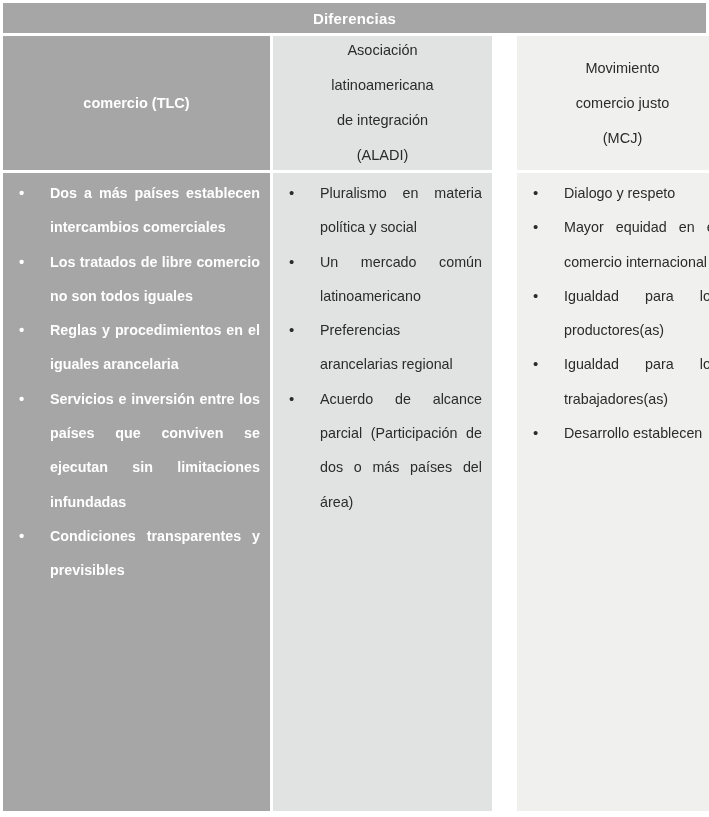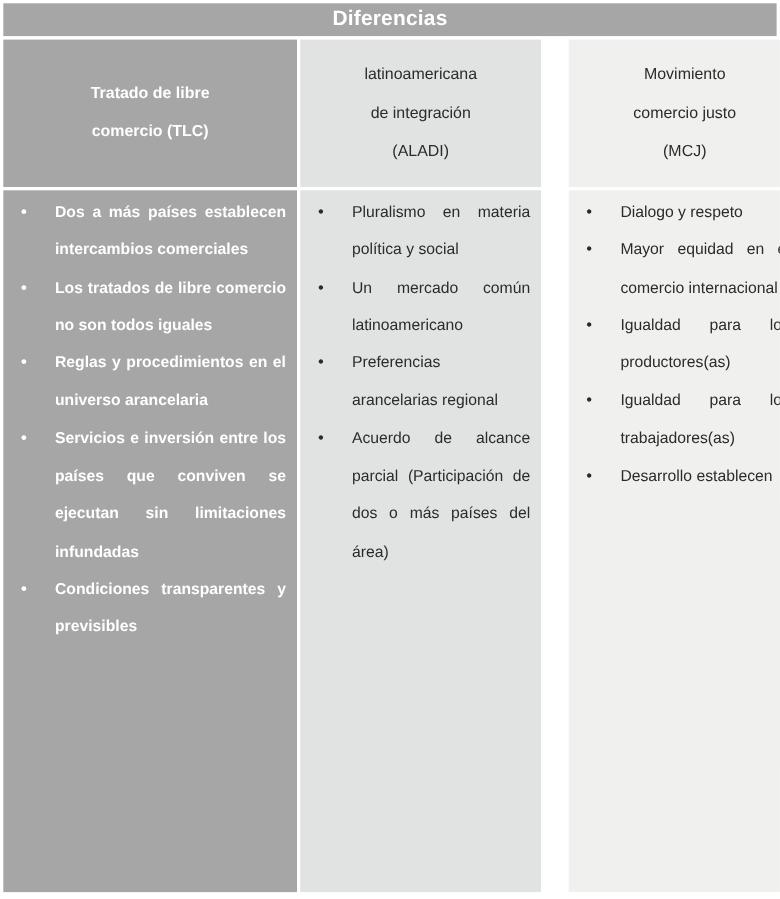--- a/index.html
+++ b/index.html
@@ -29,7 +29,7 @@
   }
   .title-text {
     color: #ffffff;
-    font-size: 19px;
+    font-size: 15px;
     font-weight: bold;
     letter-spacing: 0.2px;
   }

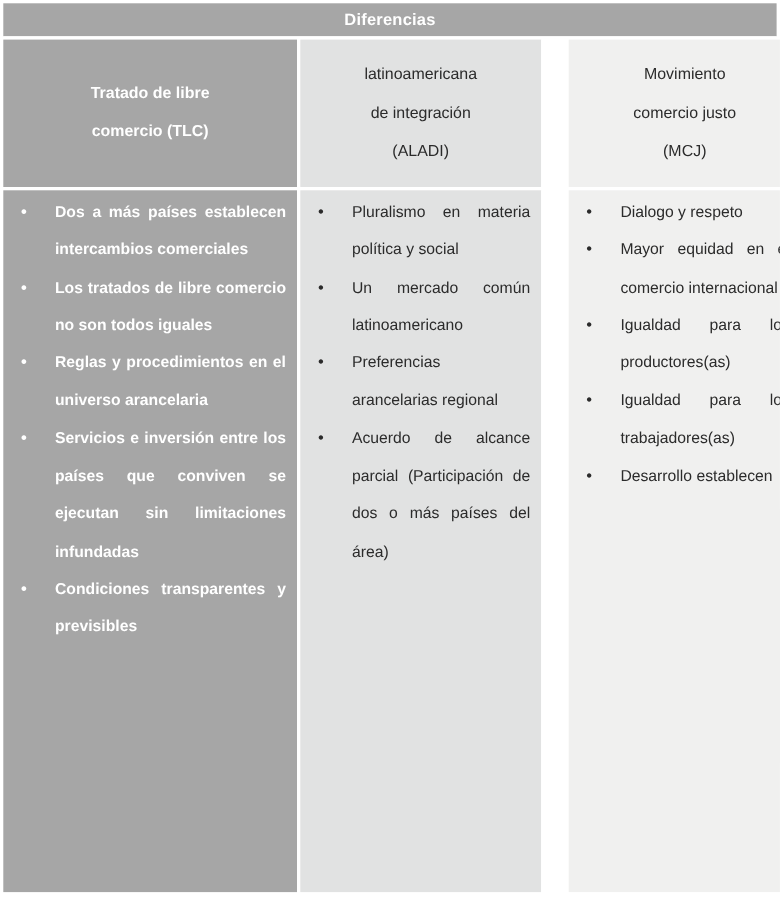--- a/index.html
+++ b/index.html
@@ -121,6 +121,7 @@
 
     <div class="col col-2 head-2">
       <div class="head-inner">
+        <span class="head-line">Asociación</span>
         <span class="head-line">latinoamericana</span>
         <span class="head-line">de integración</span>
         <span class="head-line">(ALADI)</span>

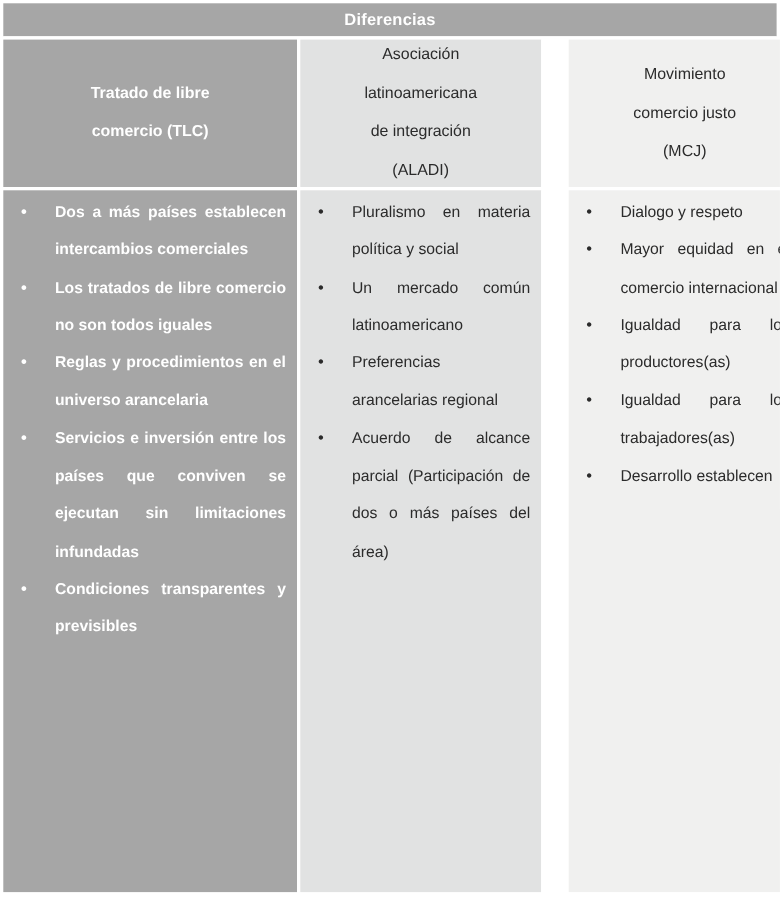--- a/index.html
+++ b/index.html
@@ -112,7 +112,6 @@
 
     <div class="col col-1 head-1">
       <div class="head-inner">
-        <span class="head-line">Tratado de libre</span>
         <span class="head-line">comercio (TLC)</span>
       </div>
     </div>

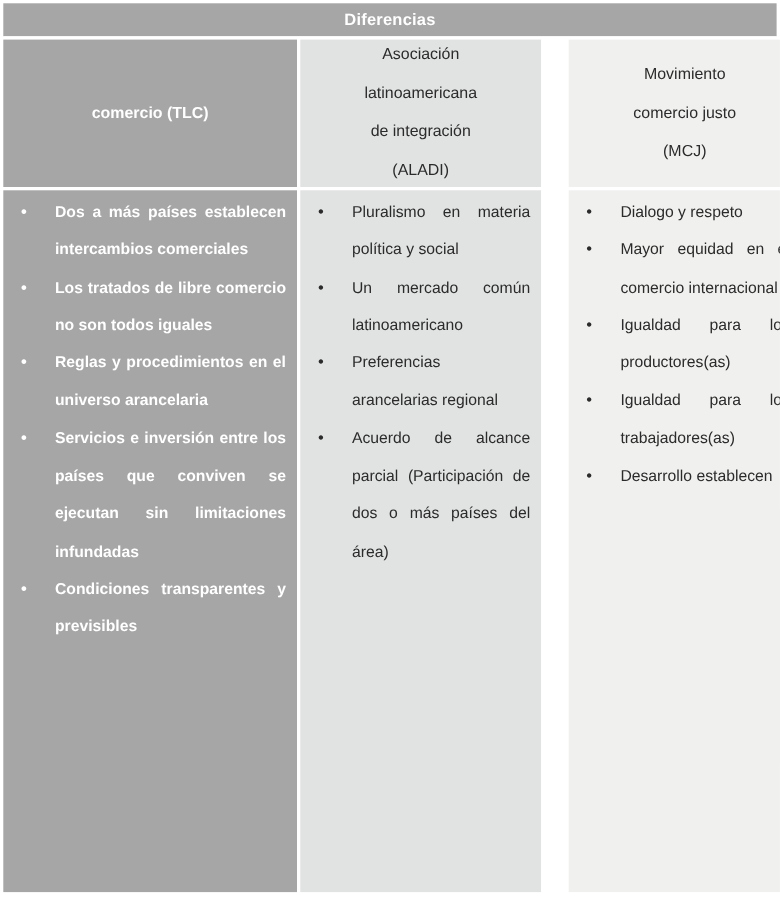--- a/index.html
+++ b/index.html
@@ -147,7 +147,7 @@
       <ul class="bullets">
         <li>Dos a más países establecen intercambios comerciales</li>
         <li>Los tratados de libre comercio no son todos iguales</li>
-        <li>Reglas y procedimientos en el universo arancelaria</li>
+        <li>Reglas y procedimientos en el iguales arancelaria</li>
         <li>Servicios e inversión entre los países que conviven se ejecutan sin limitaciones infundadas</li>
         <li>Condiciones transparentes y previsibles</li>
       </ul>

